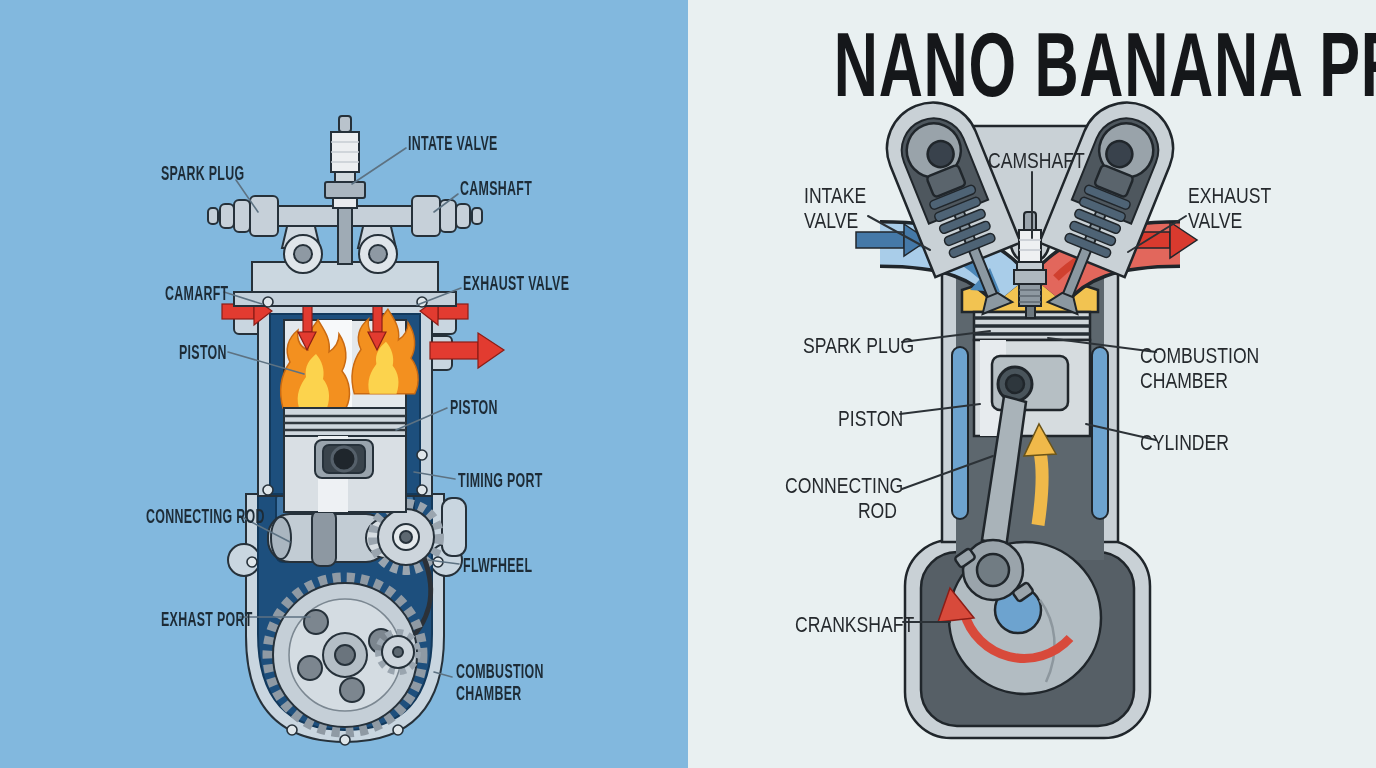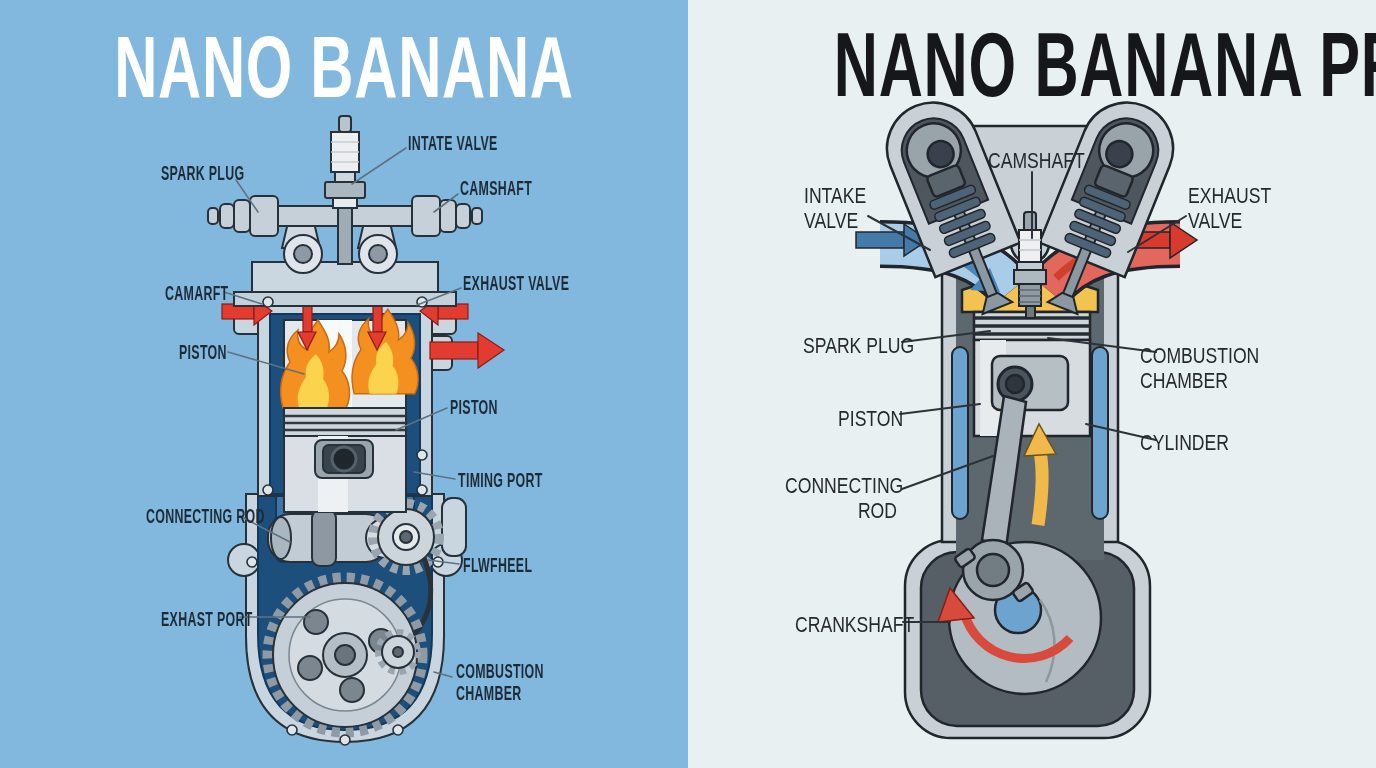--- a/index.html
+++ b/index.html
@@ -322,7 +322,6 @@
     </g>
   </svg>
 
-  <div class="title" id="title-left"><span>NANO BANANA</span></div>
   <div class="title" id="title-right"><span>NANO BANANA PRO</span></div>
 
   <div class="lab ll" style="left:161px;top:162px">SPARK PLUG</div>

